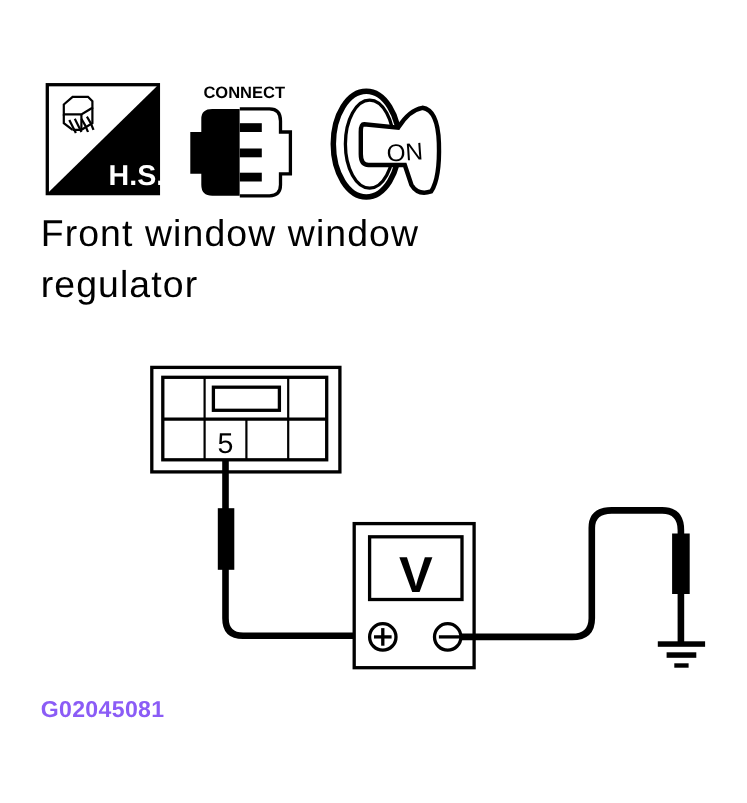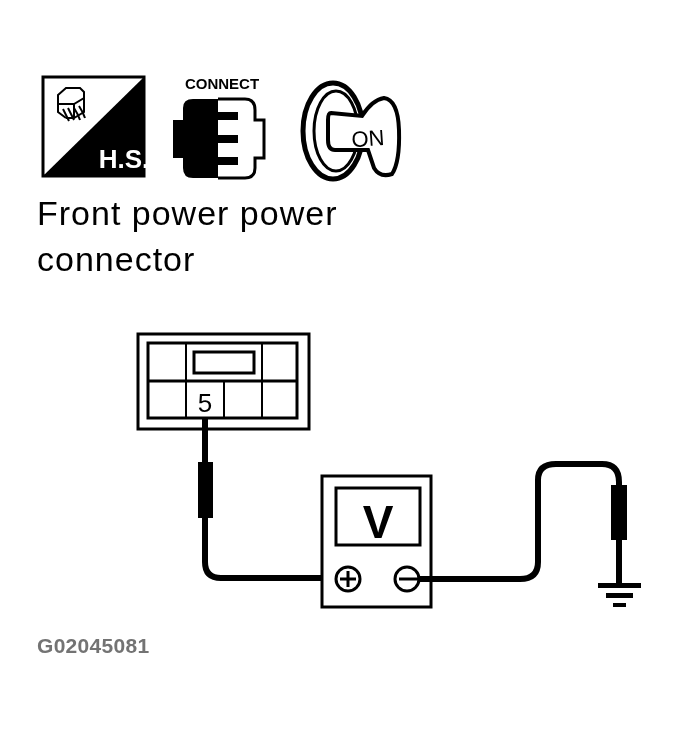--- a/index.html
+++ b/index.html
@@ -97,7 +97,7 @@
 </div>
 
 <div class="caption">
-  <div>Front power power</div>
+  <div>Front window window</div>
   <div>connector</div>
 </div>
 

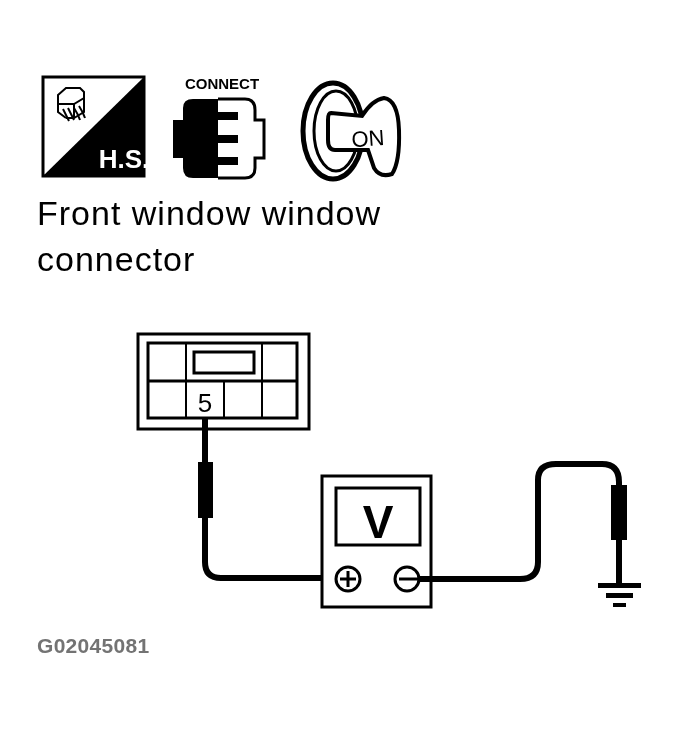--- a/index.html
+++ b/index.html
@@ -98,7 +98,7 @@
 
 <div class="caption">
   <div>Front window window</div>
-  <div>connector</div>
+  <div>regulator</div>
 </div>
 
 <div class="fig-id">G02045081</div>

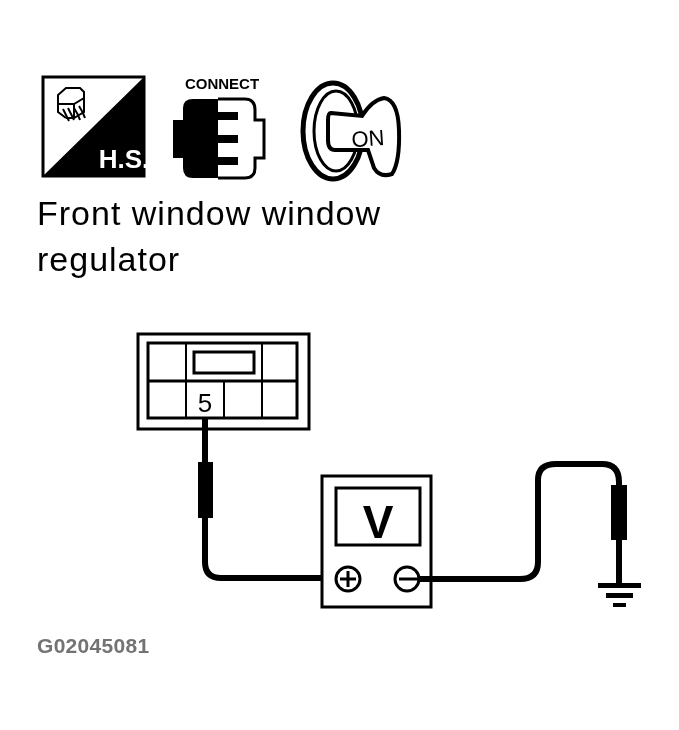--- a/index.html
+++ b/index.html
@@ -7,7 +7,7 @@
     .canvas { position: absolute; left: 0; top: 0; width: 679px; height: 730px; }
     .caption { position: absolute; left: 37px; top: 190px; font-family: "Liberation Sans", sans-serif; font-size: 34px; line-height: 46px; letter-spacing: 1px; color: #000; }
     .caption div { white-space: nowrap; }
-    .fig-id { position: absolute; left: 37px; top: 634px; font-family: "Liberation Sans", sans-serif; font-size: 21px; font-weight: bold; letter-spacing: 0.3px; color: #737373; }
+    .fig-id { position: absolute; left: 37px; top: 634px; font-family: "Liberation Sans", sans-serif; font-size: 21px; font-weight: bold; letter-spacing: 0.3px; color: #8b5cf6; }
     svg text { font-family: "Liberation Sans", sans-serif; }
   </style>
 </head>

